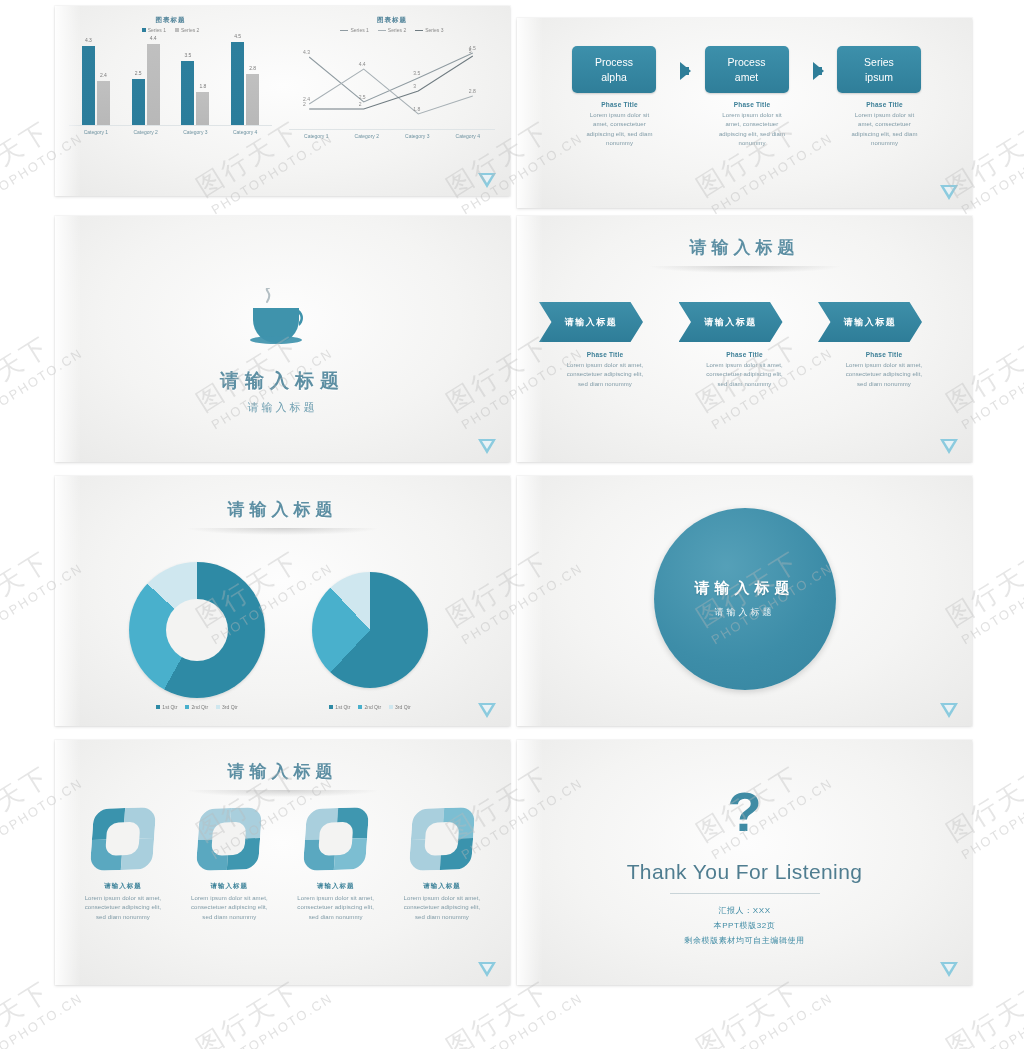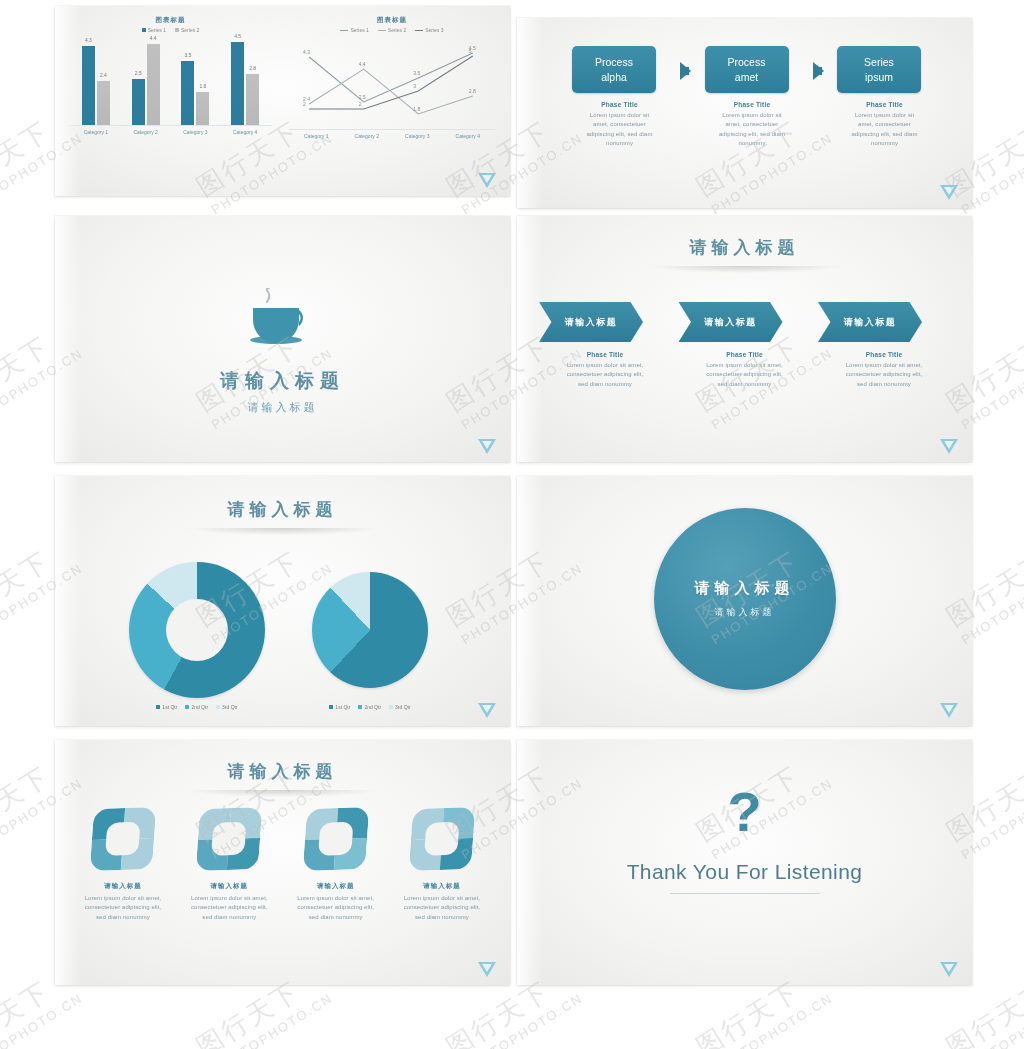--- a/index.html
+++ b/index.html
@@ -498,6 +498,11 @@
       <div class="qmark">?</div>
       <div class="thanks" style="margin-top:20px;">Thank You For Listening</div>
       <div class="thanks-rule"></div>
+      <div class="meta">
+        <div>汇报人：XXX</div>
+        <div>本PPT模版32页</div>
+        <div>剩余模版素材均可自主编辑使用</div>
+      </div>
     </div>
   </div>
 

